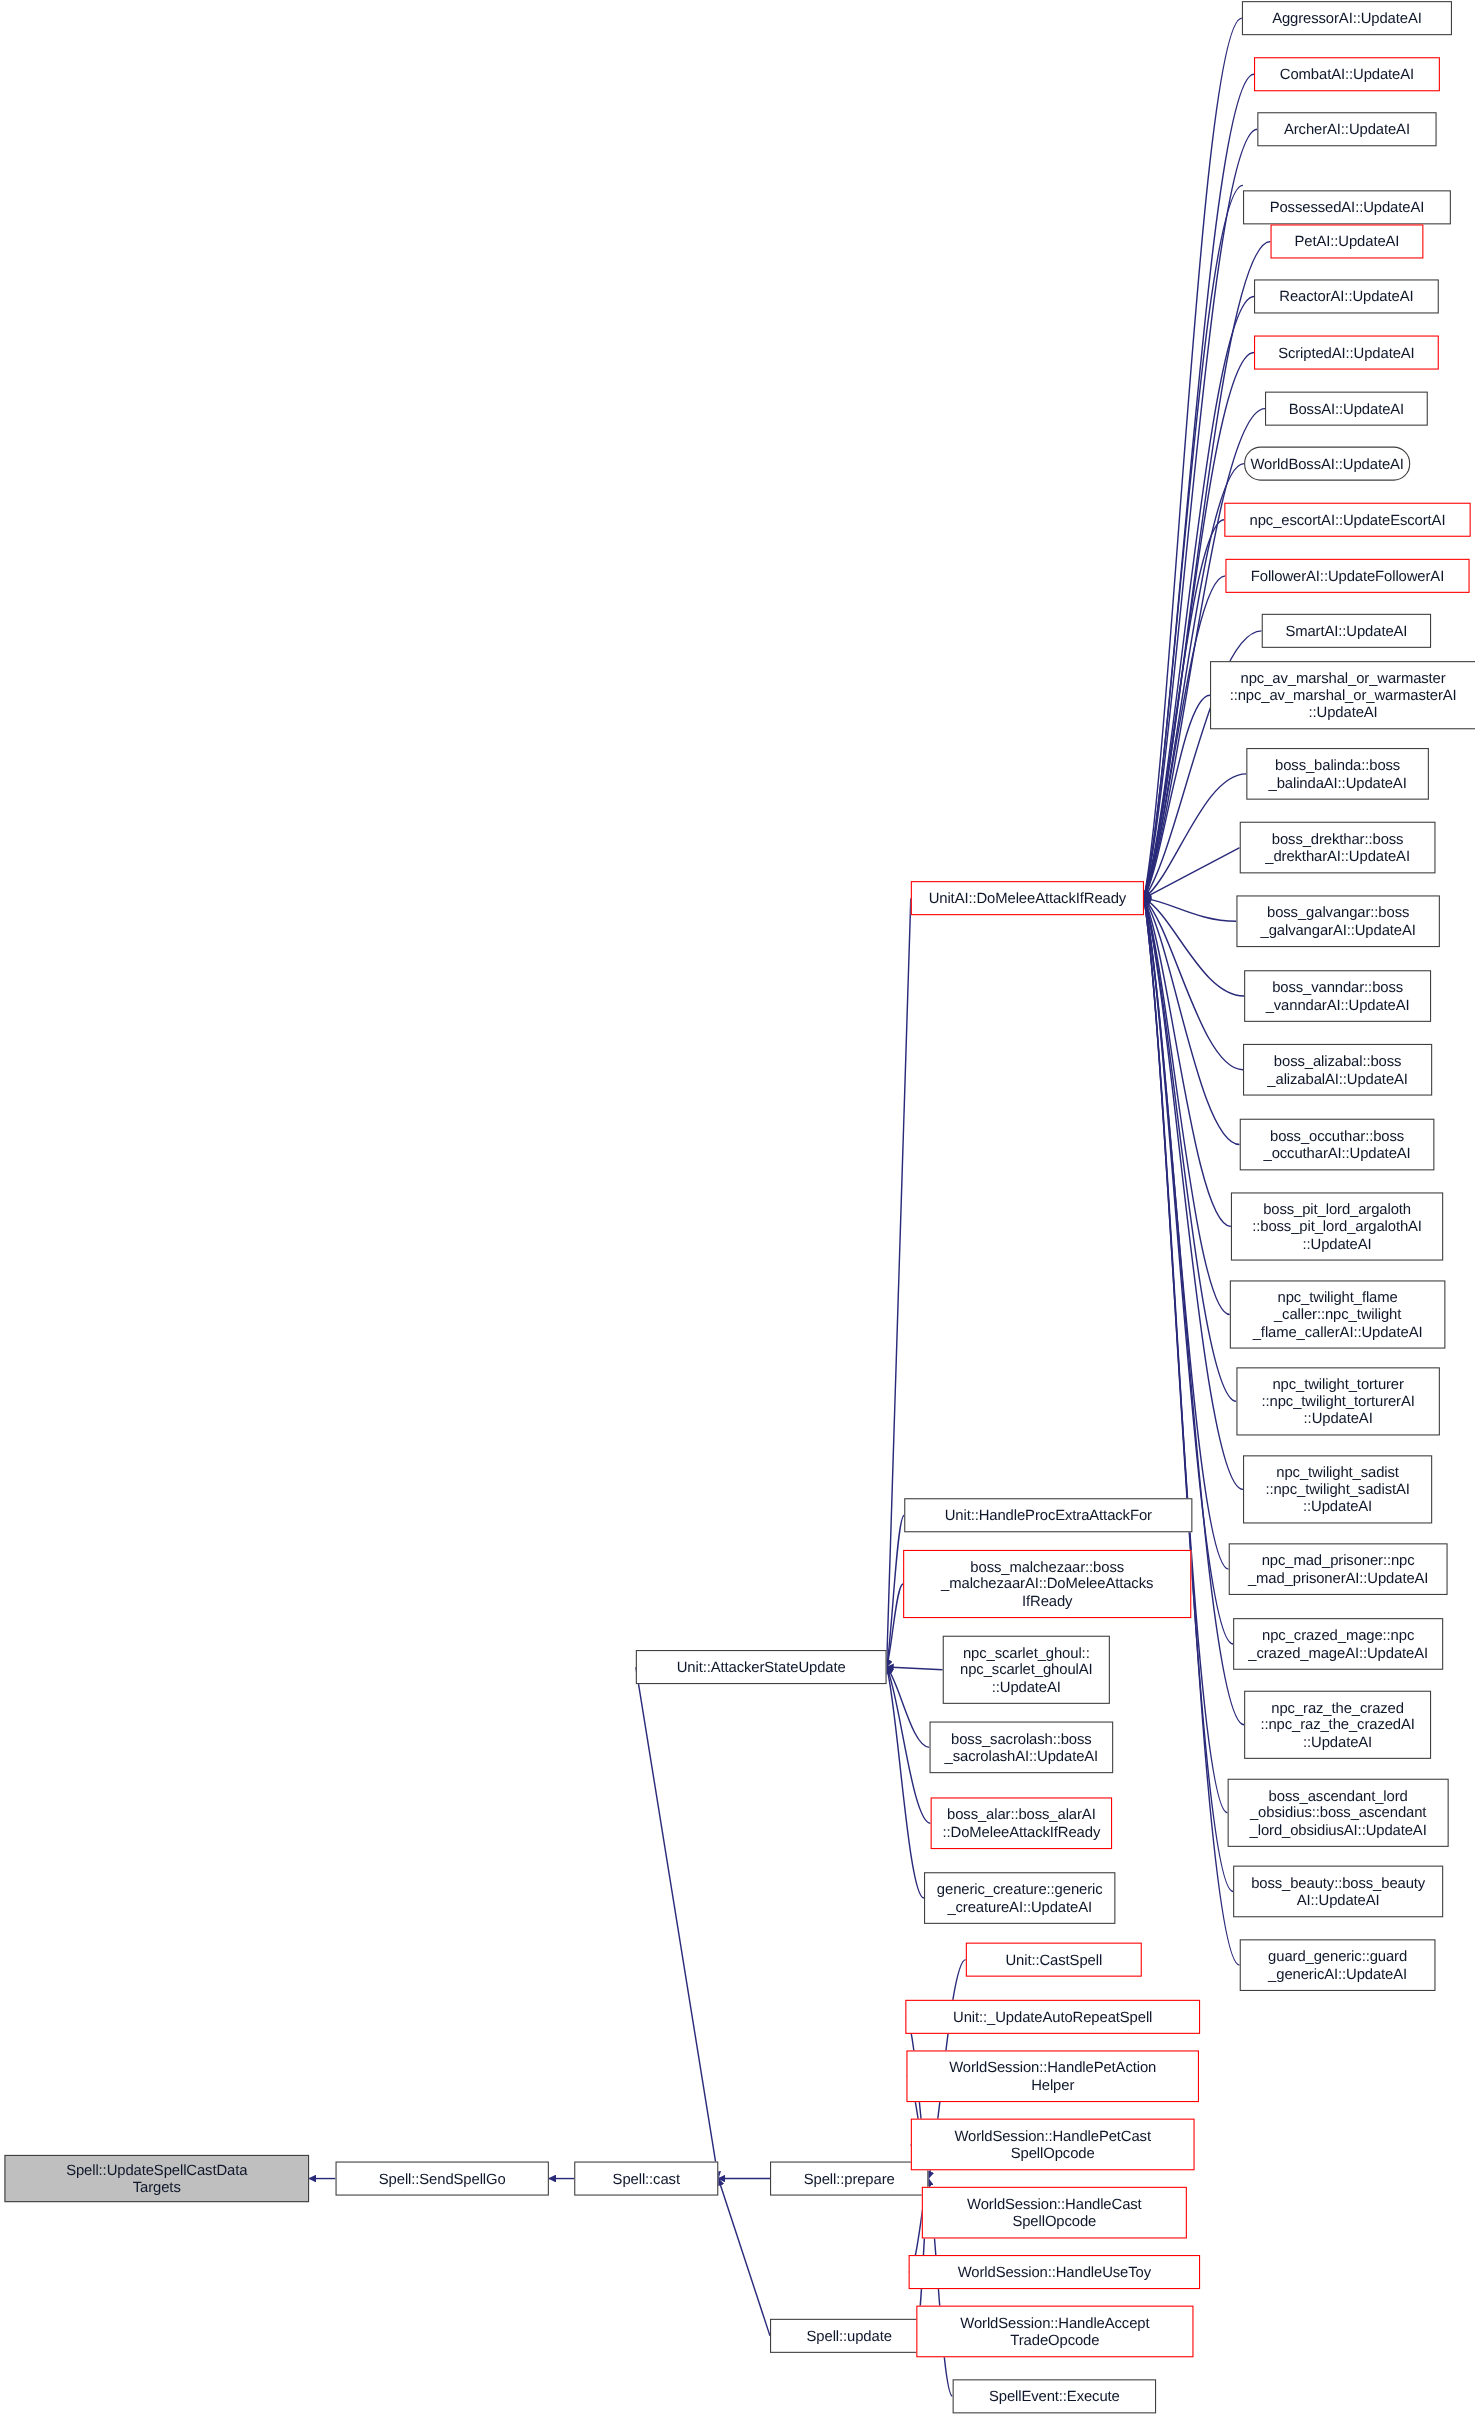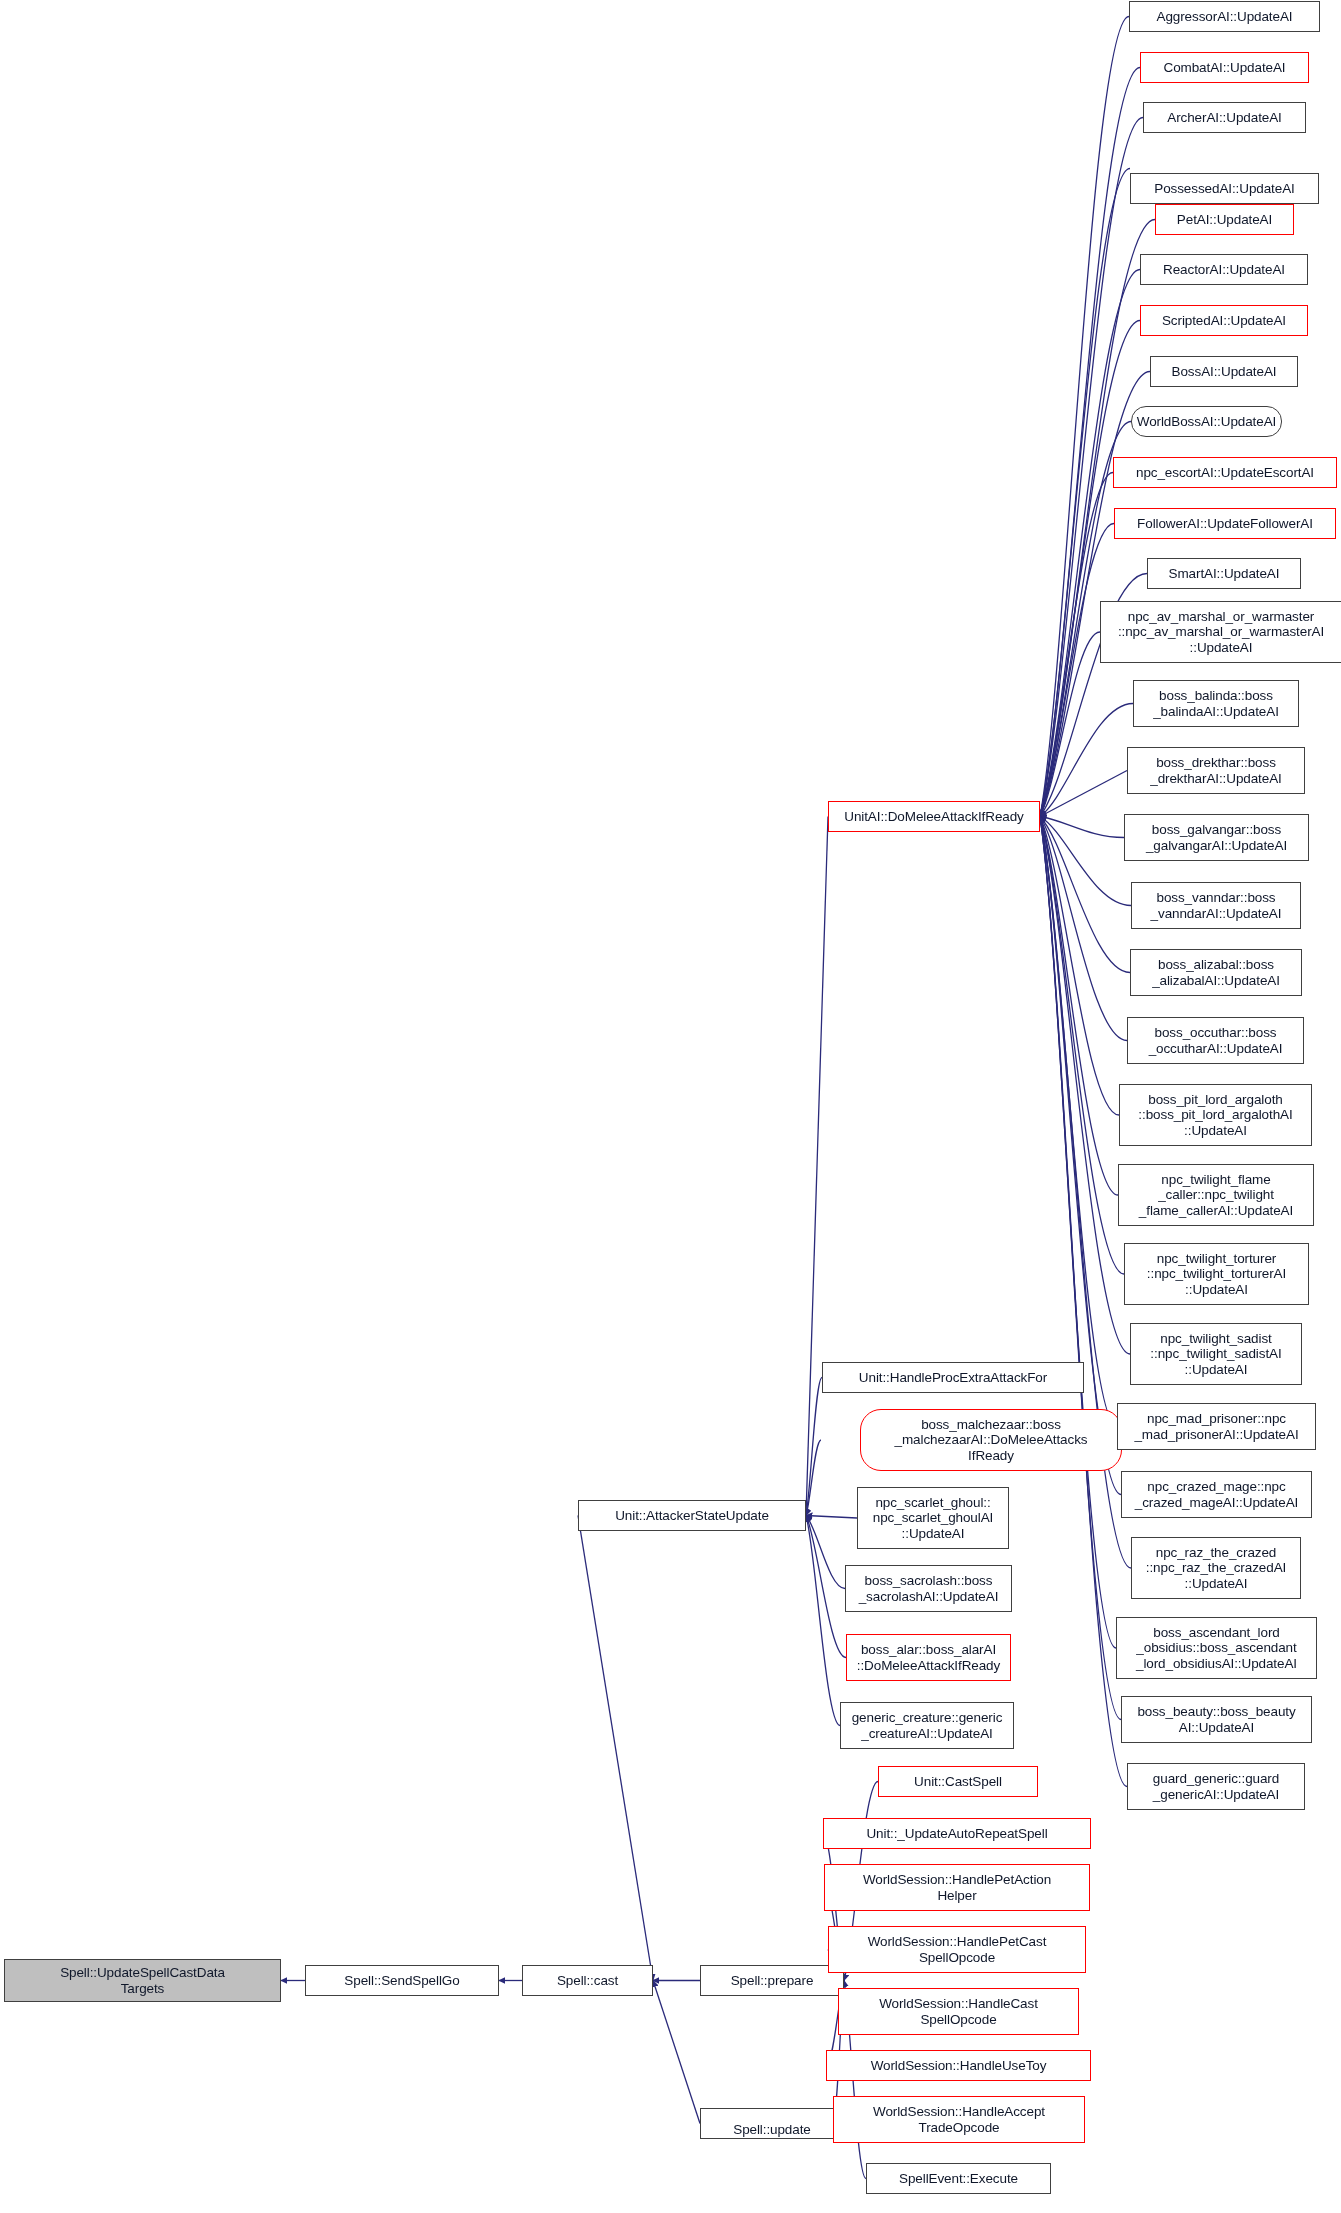--- a/index.html
+++ b/index.html
@@ -95,7 +95,7 @@
       <div class="node" style="left: 866px; top: 2163px; width: 185px; height: 31px;"><span>SpellEvent::Execute</span></div>
       <div class="node" style="left: 578px; top: 1500px; width: 228px; height: 31px;"><span>Unit::AttackerStateUpdate</span></div>
       <div class="node" style="left: 822px; top: 1362px; width: 262px; height: 31px;"><span>Unit::HandleProcExtraAttackFor</span></div>
-      <div class="node red" style="left: 860px; top: 1409px; width: 262px; height: 62px; border-radius: 21px;"><span>boss_malchezaar::boss
+      <div class="node red" style="left: 821px; top: 1409px; width: 262px; height: 62px;"><span>boss_malchezaar::boss
 _malchezaarAI::DoMeleeAttacks
 IfReady</span></div>
       <div class="node" style="left: 857px; top: 1487px; width: 152px; height: 62px;"><span>npc_scarlet_ghoul::

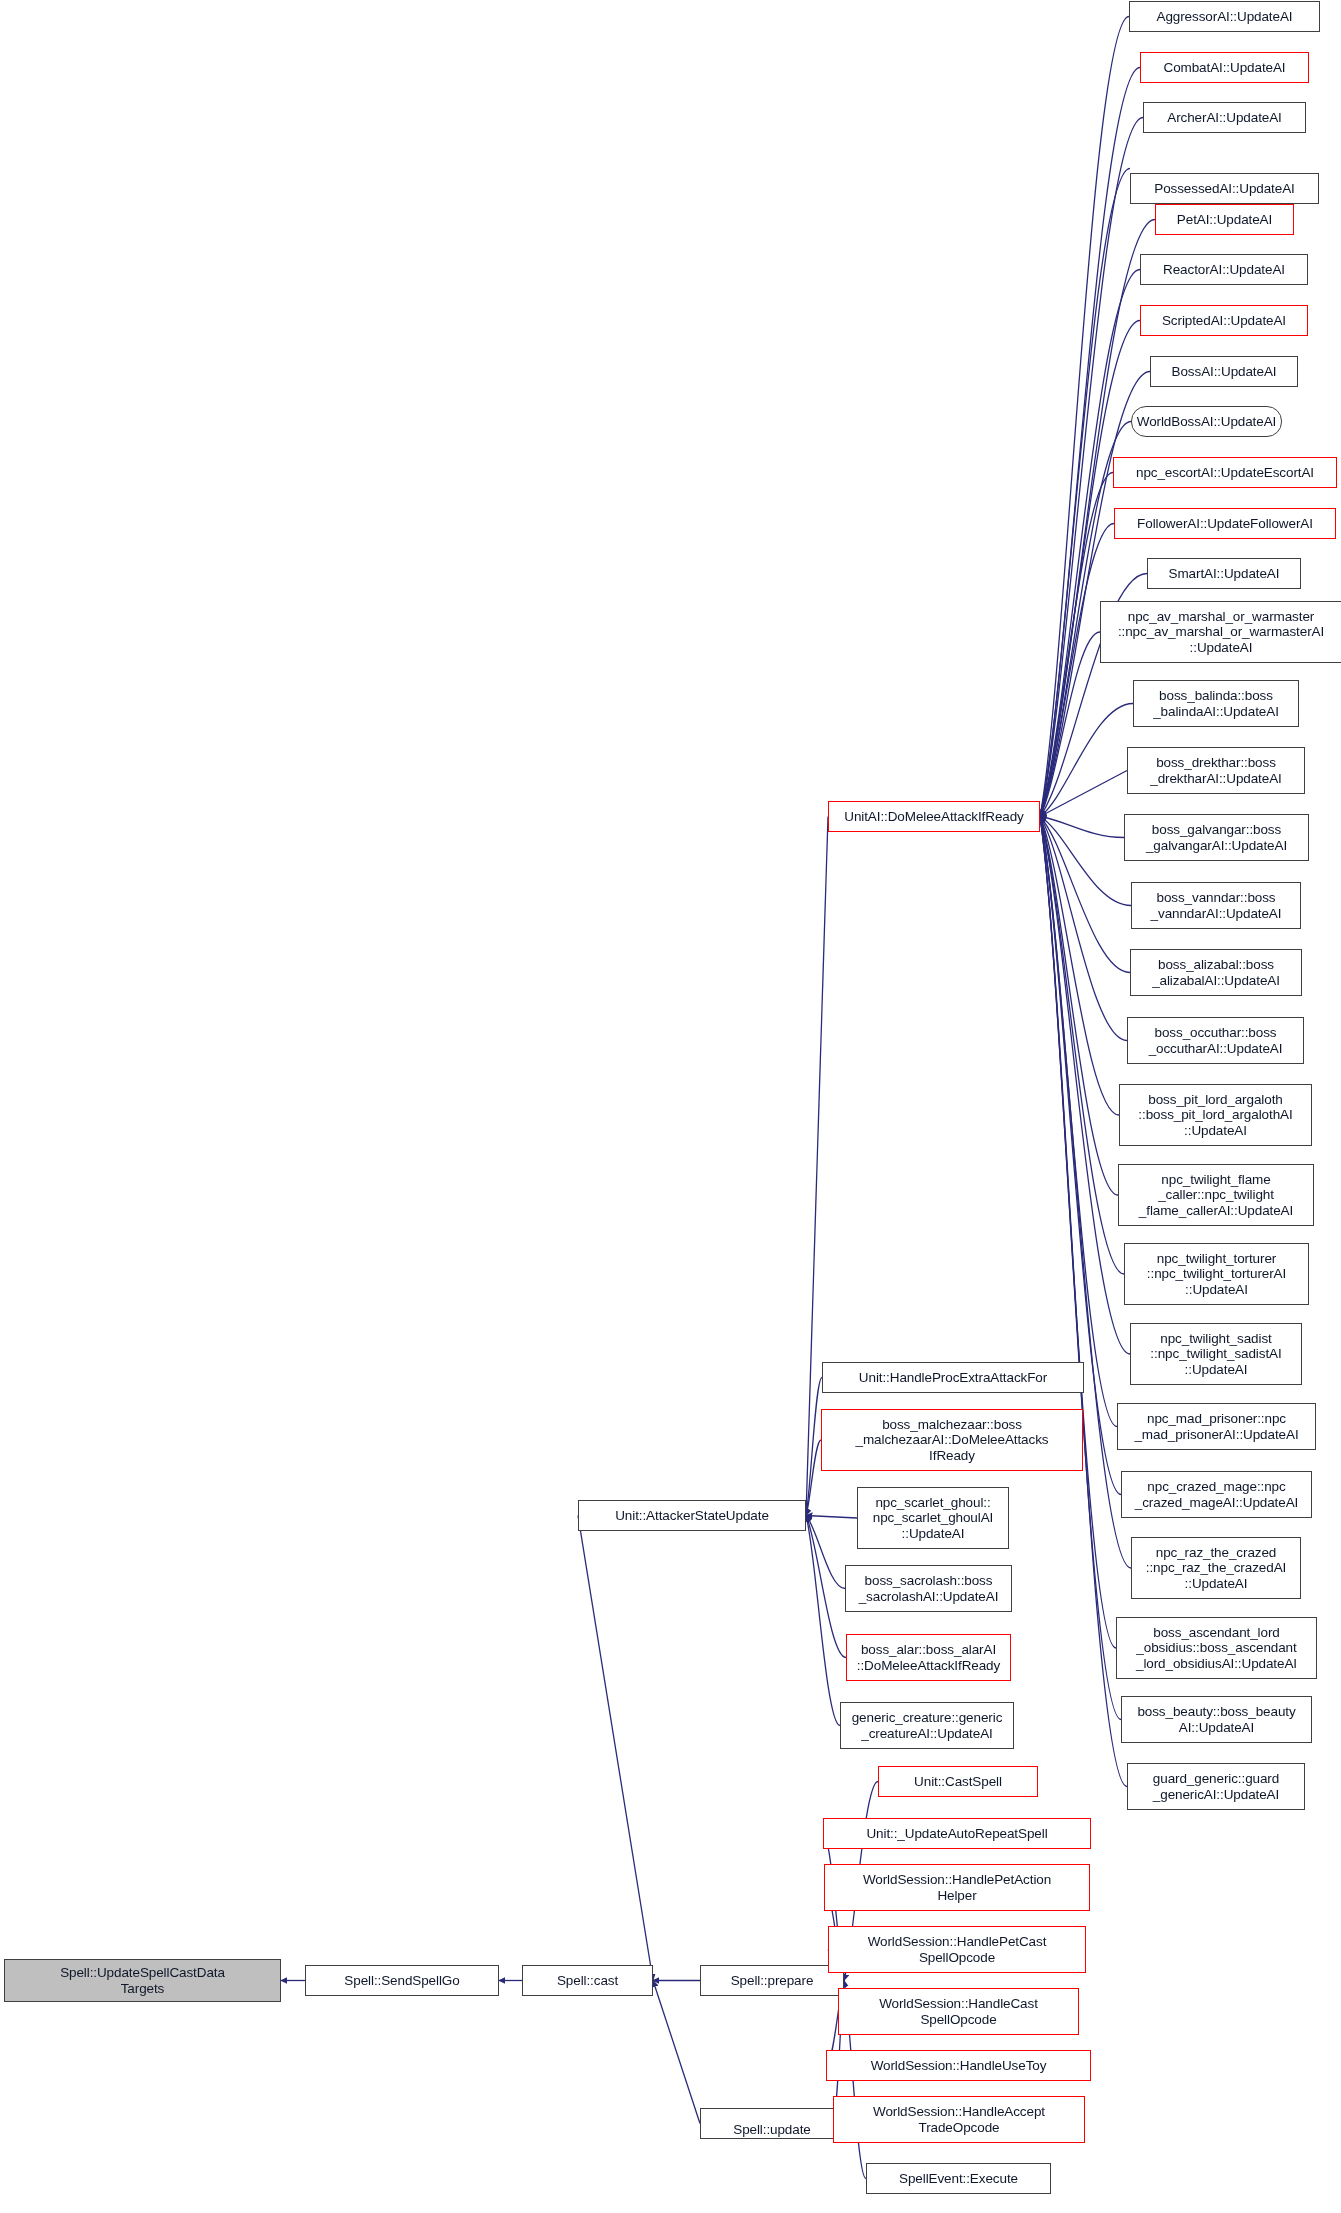--- a/index.html
+++ b/index.html
@@ -80,7 +80,7 @@
       <div class="node" style="left: 305px; top: 1965px; width: 194px; height: 31px;"><span>Spell::SendSpellGo</span></div>
       <div class="node" style="left: 522px; top: 1965px; width: 131px; height: 31px;"><span>Spell::cast</span></div>
       <div class="node" style="left: 700px; top: 1965px; width: 144px; height: 31px;"><span>Spell::prepare</span></div>
-      <div class="node" style="left: 700px; top: 2108px; width: 144px; height: 31px; align-items: flex-end;"><span>Spell::update</span></div>
+      <div class="node" style="left: 700px; top: 2108px; width: 144px; height: 31px;"><span>Spell::update</span></div>
       <div class="node red" style="left: 878px; top: 1766px; width: 160px; height: 31px;"><span>Unit::CastSpell</span></div>
       <div class="node red" style="left: 823px; top: 1818px; width: 268px; height: 31px;"><span>Unit::_UpdateAutoRepeatSpell</span></div>
       <div class="node red" style="left: 824px; top: 1864px; width: 266px; height: 47px;"><span>WorldSession::HandlePetAction

